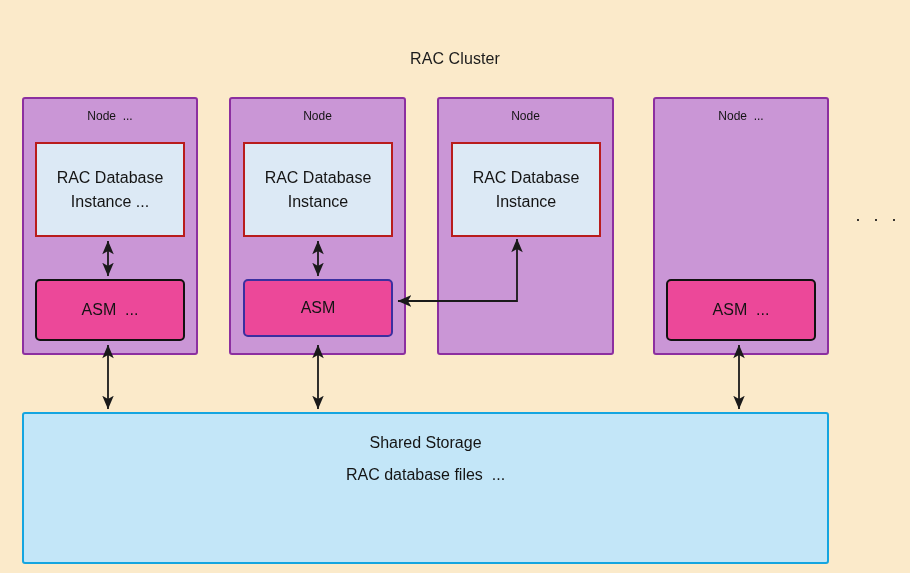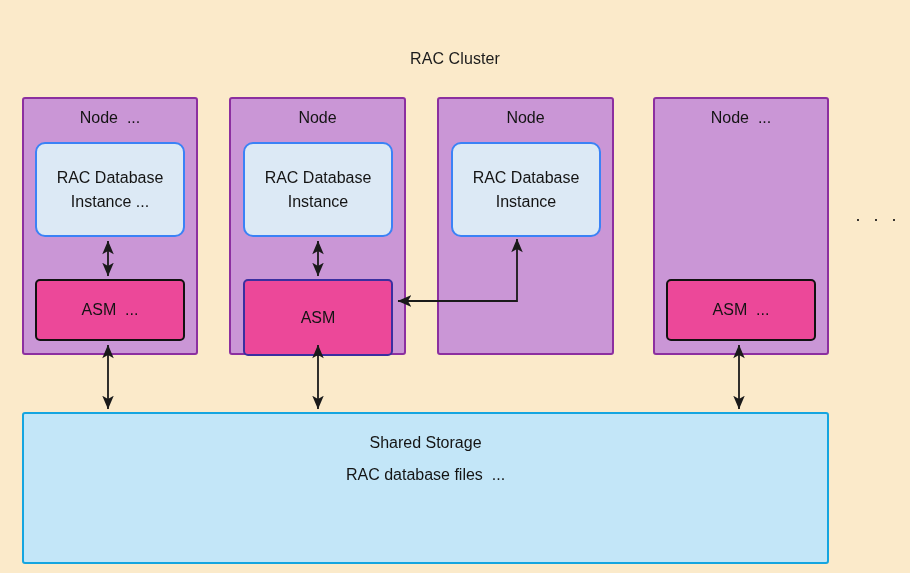--- a/index.html
+++ b/index.html
@@ -41,7 +41,7 @@
     position: absolute;
     left: 0; right: 0; top: 10px;
     text-align: center;
-    font-size: 16px;
+    font-size: 12px;
     color: #141414;
     white-space: pre;
   }

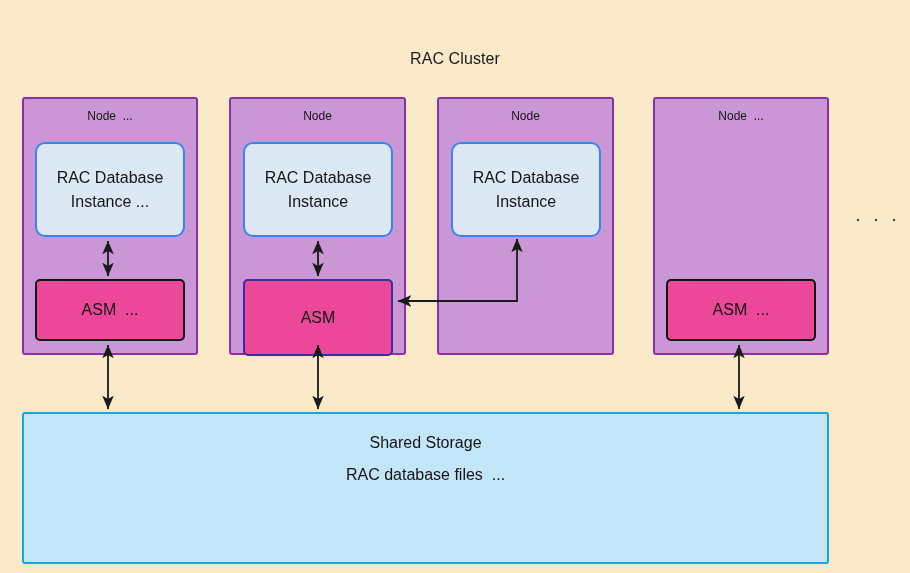--- a/index.html
+++ b/index.html
@@ -49,8 +49,8 @@
   
   .inst-box {
     background: #dce9f5;
-    border: 2px solid #3b82f6;
-    border-radius: 10px;
+    border: 2px solid #b91c1c;
+    border-radius: 0;
     display: flex;
     align-items: center;
     justify-content: center;

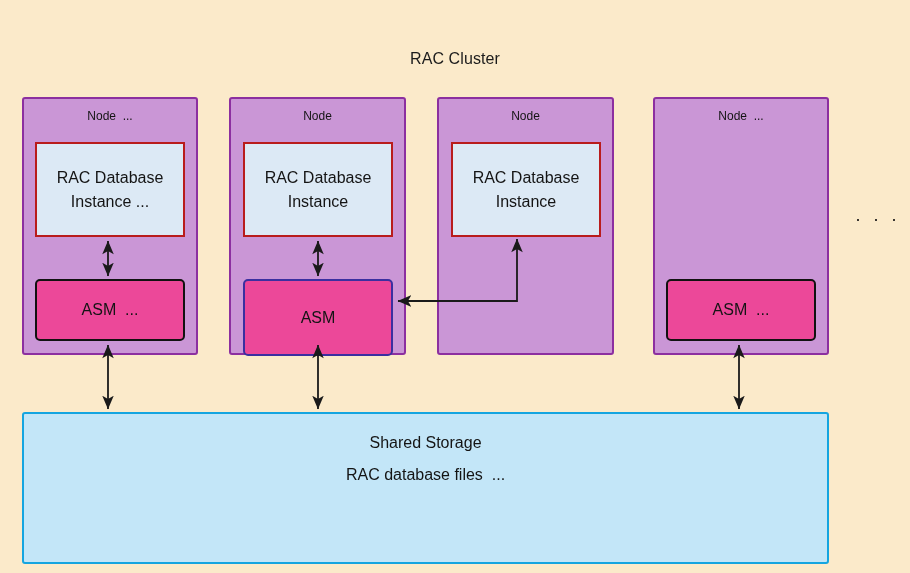--- a/index.html
+++ b/index.html
@@ -143,7 +143,7 @@
     <div class="inst-label">RAC Database
 Instance</div>
   </div>
-  <div class="abs asm-box accent" style="left:243px; top:232px; width:150px; height:77px;">
+  <div class="abs asm-box accent" style="left:243px; top:232px; width:150px; height:58px;">
     <div class="asm-label">ASM</div>
   </div>
 

